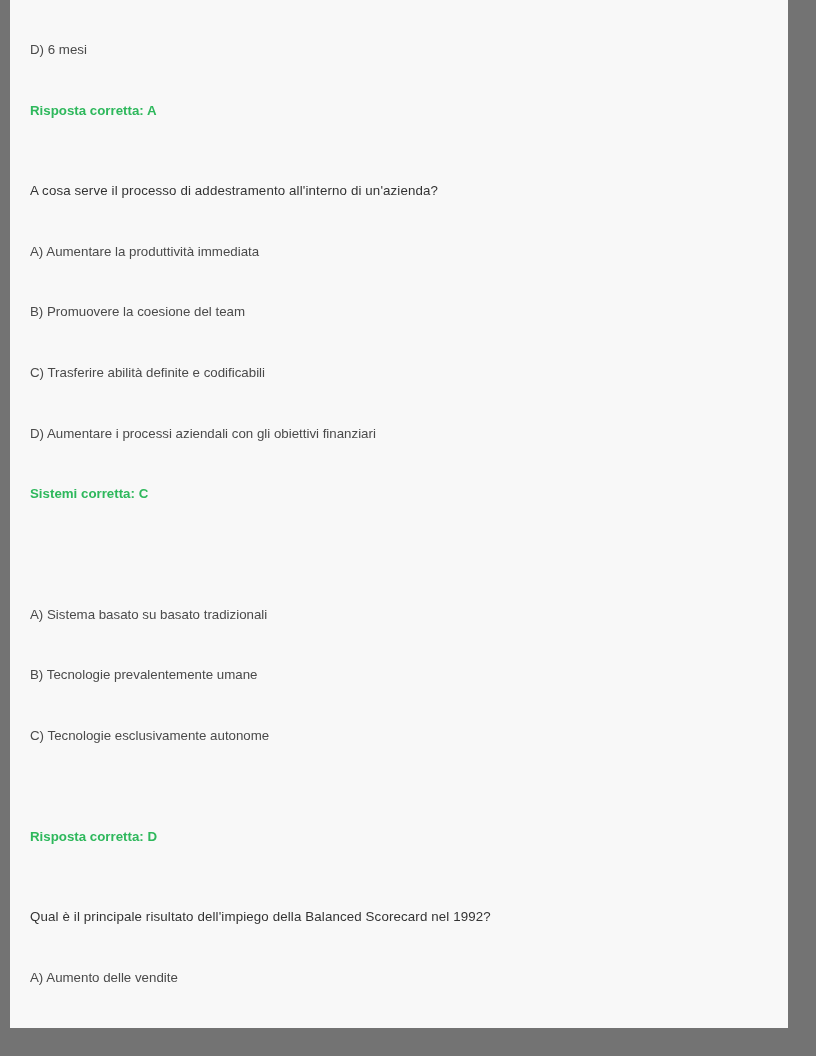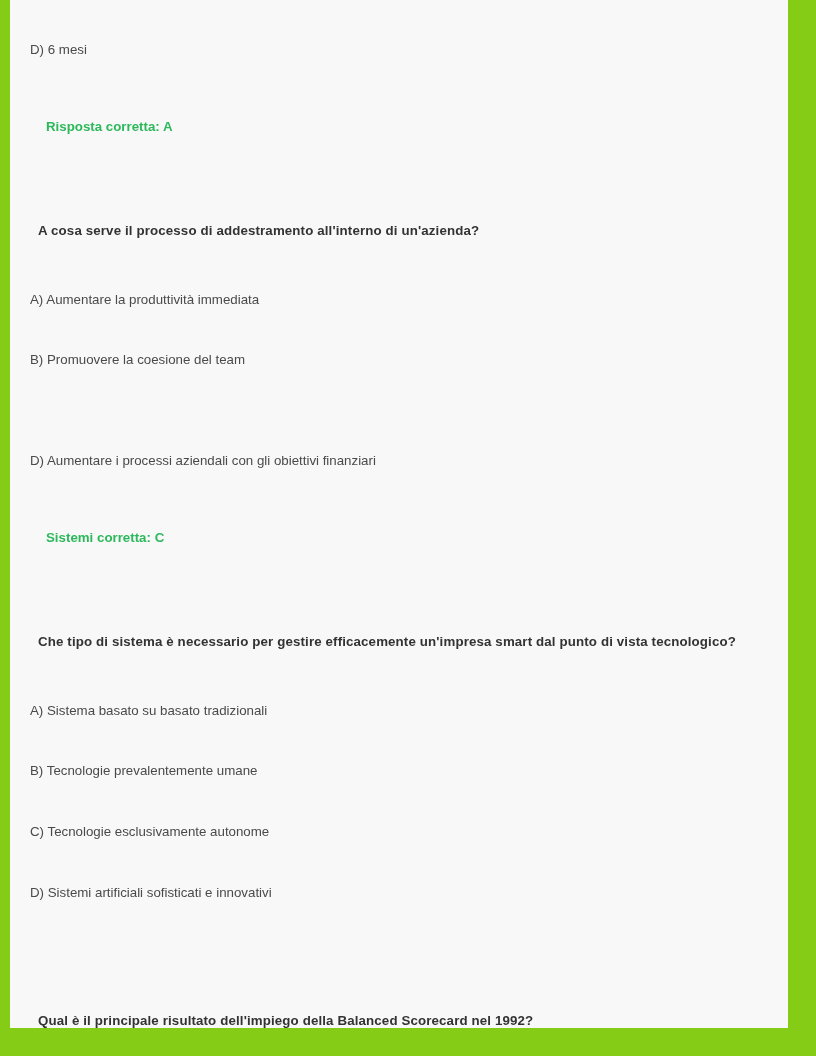--- a/index.html
+++ b/index.html
@@ -17,7 +17,7 @@
     position: relative;
     width: 816px;
     height: 1056px;
-    background: #84cc16;
+    background: #737373;
   }
   #content-panel {
     position: absolute;

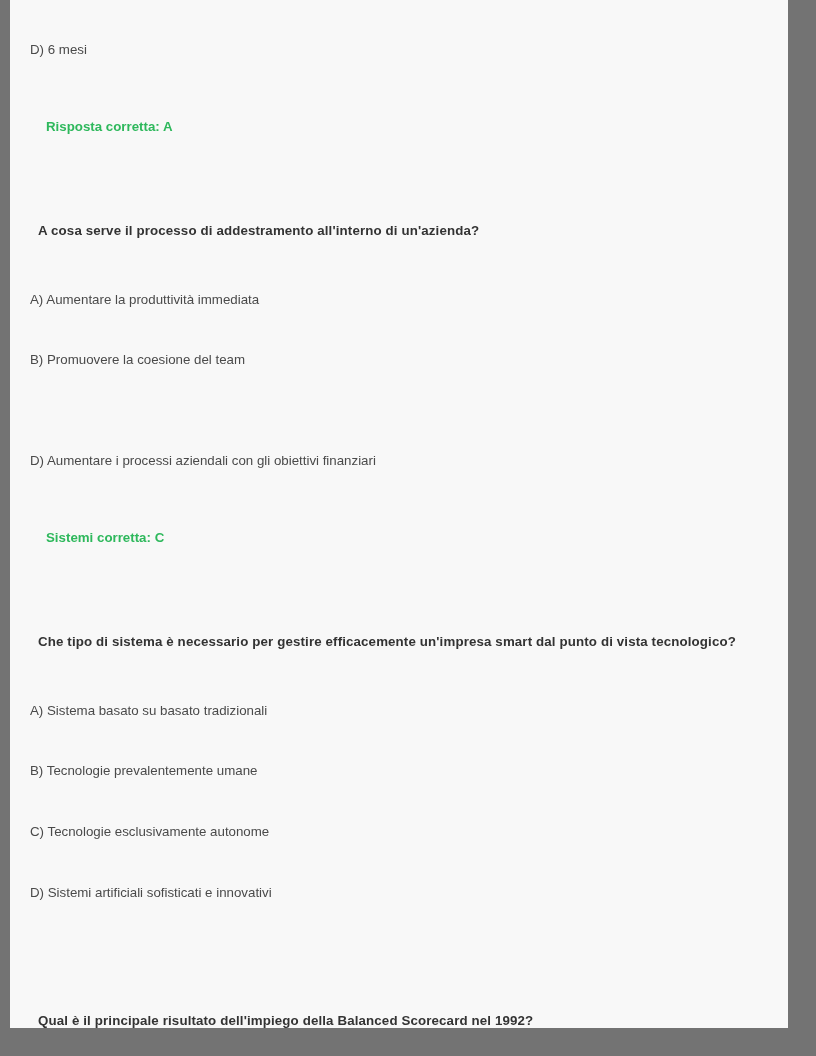--- a/index.html
+++ b/index.html
@@ -57,7 +57,7 @@
     font-weight: bold;
     color: #2eb85c;
     line-height: 1.55;
-    margin: 16px;
+    margin: 0;
     padding: 0;
   }
   

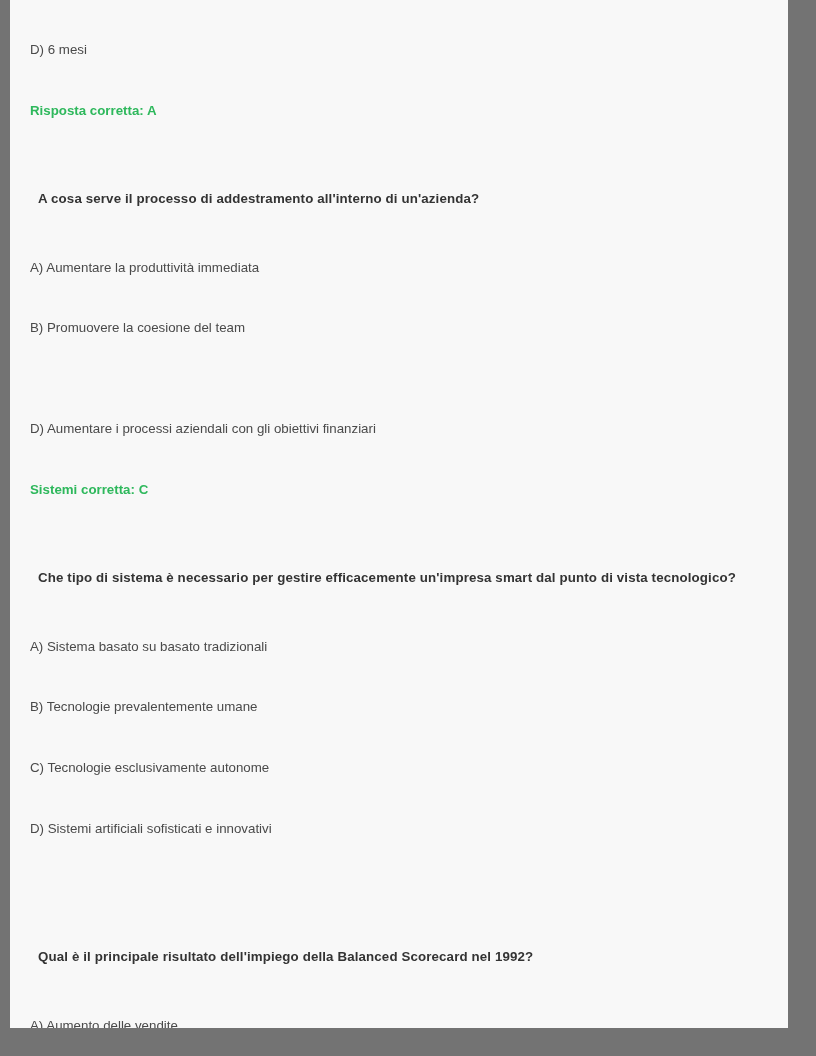--- a/index.html
+++ b/index.html
@@ -35,10 +35,10 @@
   }
   .question-text {
     font-size: 13.3px;
-    font-weight: bold;
+    font-weight: normal;
     color: #333333;
     line-height: 1.55;
-    margin: 8px;
+    margin: 0;
     padding: 0;
     letter-spacing: 0.01em;
     max-width: 742px;

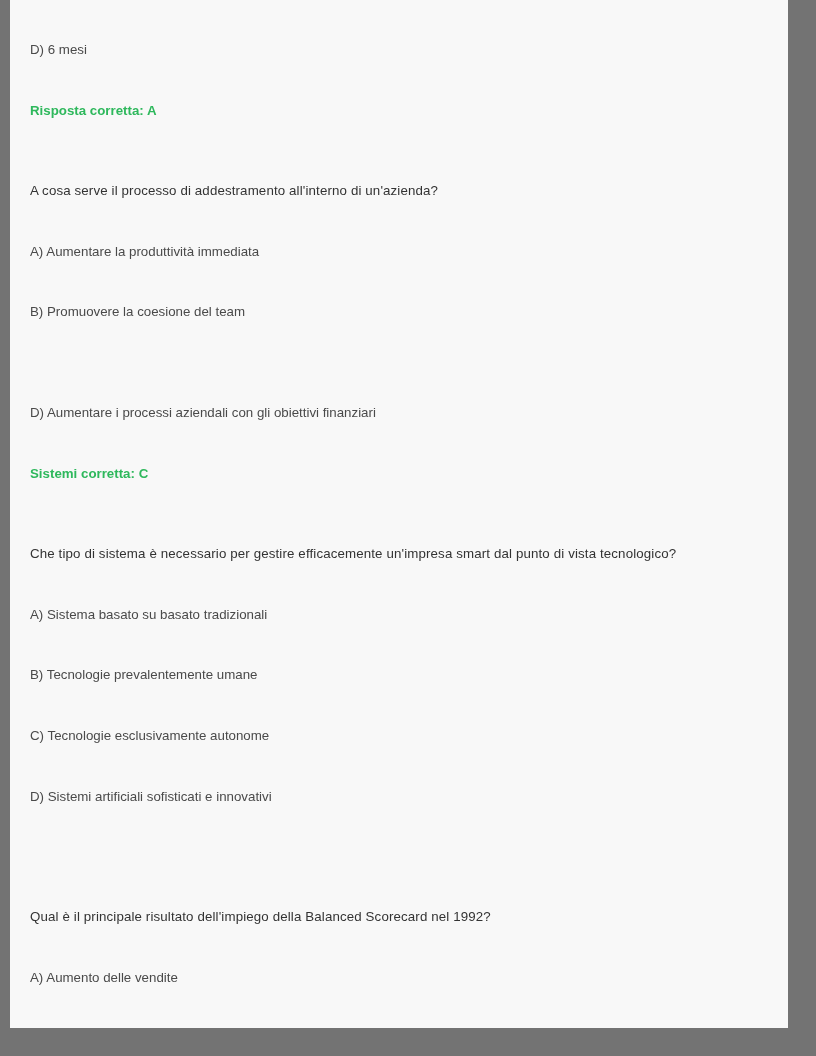--- a/index.html
+++ b/index.html
@@ -89,6 +89,7 @@
       <div class="spacer-option"></div>
       <div class="row option-text">B) Promuovere la coesione del team</div>
       <div class="spacer-option"></div>
+      <div class="row option-text">C) Trasferire abilità definite e codificabili</div>
       <div class="spacer-option"></div>
       <div class="row option-text">D) Aumentare i processi aziendali con gli obiettivi finanziari</div>
       <div class="spacer-answer"></div>

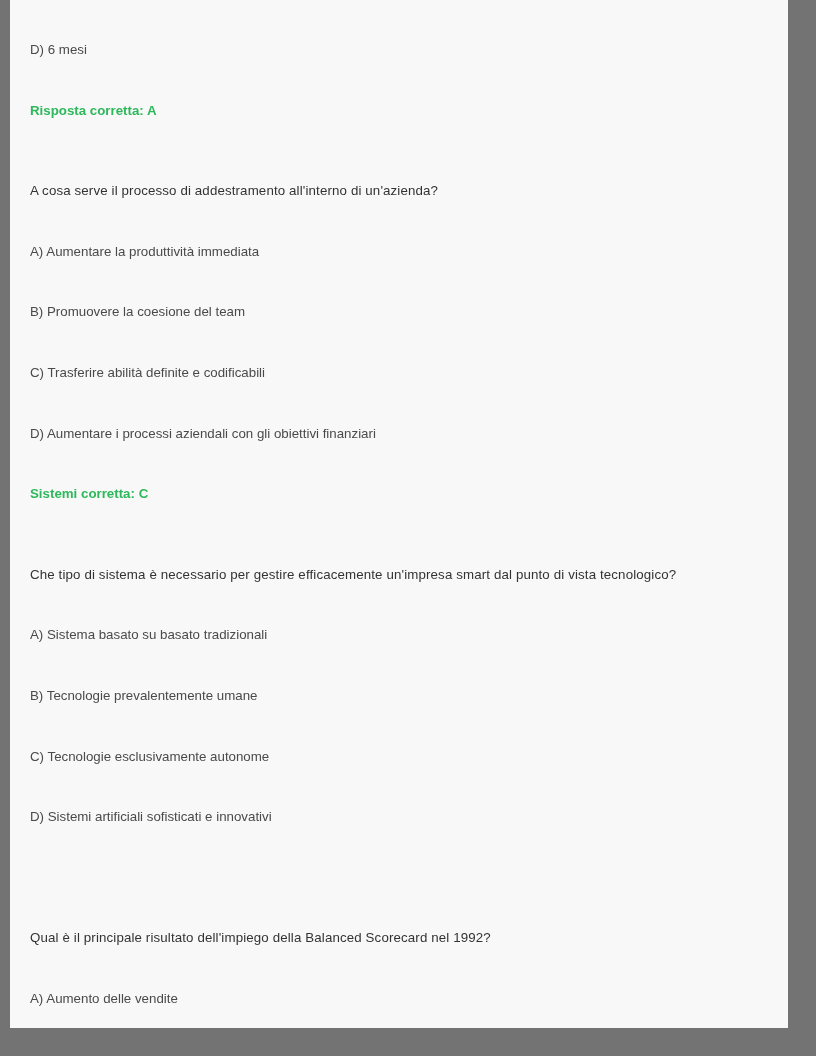--- a/index.html
+++ b/index.html
@@ -99,7 +99,6 @@
     <div class="spacer-block"></div>
 
     <div class="quiz-block">
-      <div class="row question-text">Che tipo di sistema è necessario per gestire efficacemente un'impresa smart dal punto di vista tecnologico?</div>
       <div class="spacer-option"></div>
       <div class="row option-text">A) Sistema basato su basato tradizionali</div>
       <div class="spacer-option"></div>

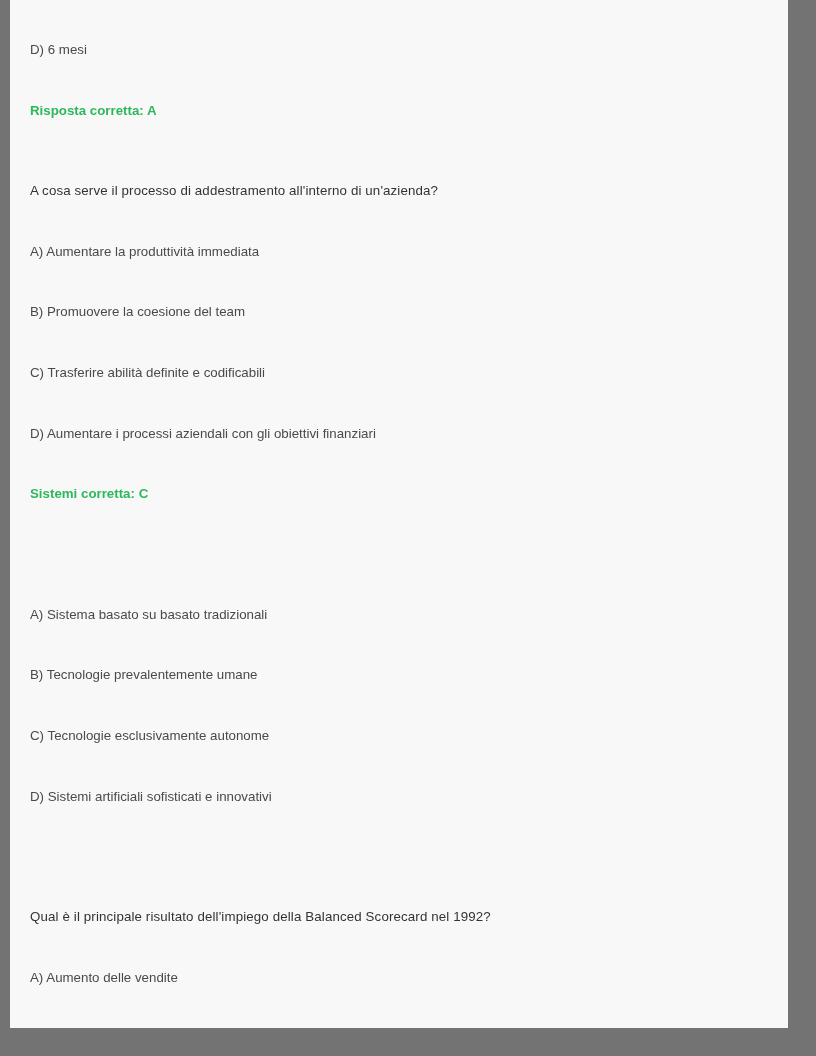--- a/index.html
+++ b/index.html
@@ -106,7 +106,6 @@
       <div class="spacer-option"></div>
       <div class="row option-text">C) Tecnologie esclusivamente autonome</div>
       <div class="spacer-option"></div>
-      <div class="row option-text">D) Sistemi artificiali sofisticati e innovativi</div>
       <div class="spacer-answer"></div>
     </div>
 

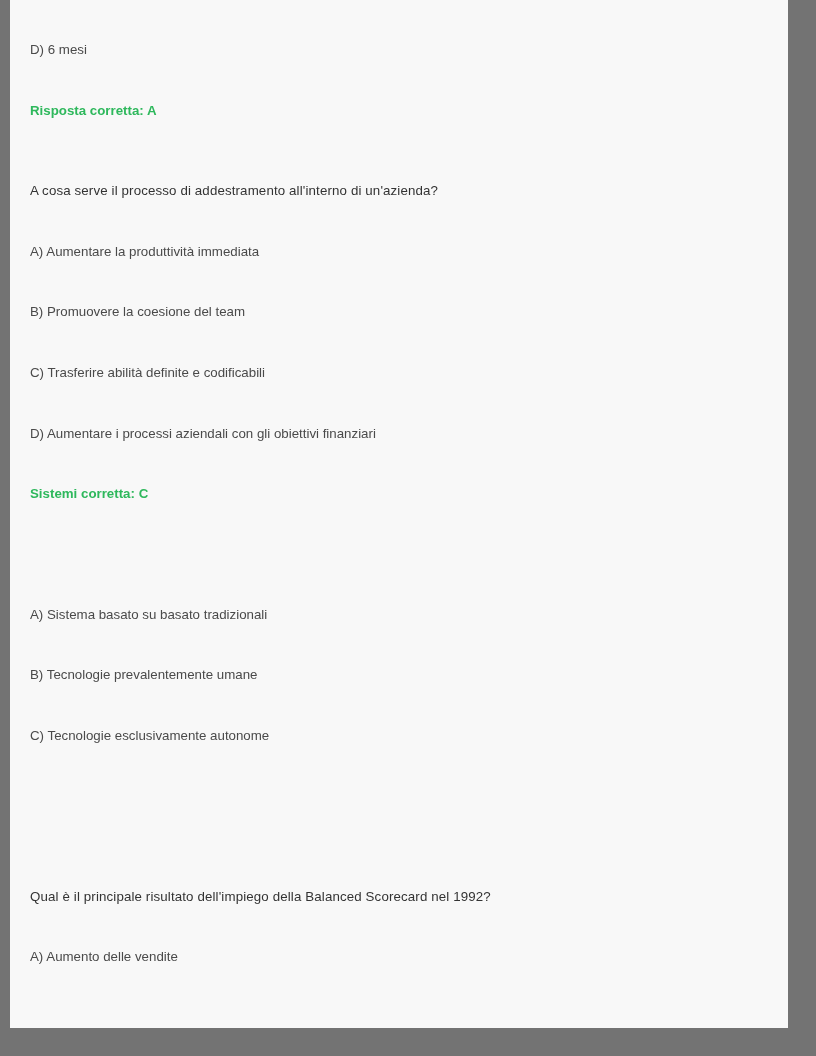--- a/index.html
+++ b/index.html
@@ -107,6 +107,7 @@
       <div class="row option-text">C) Tecnologie esclusivamente autonome</div>
       <div class="spacer-option"></div>
       <div class="spacer-answer"></div>
+      <div class="row answer-text">Risposta corretta: D</div>
     </div>
 
     <div class="spacer-block"></div>

